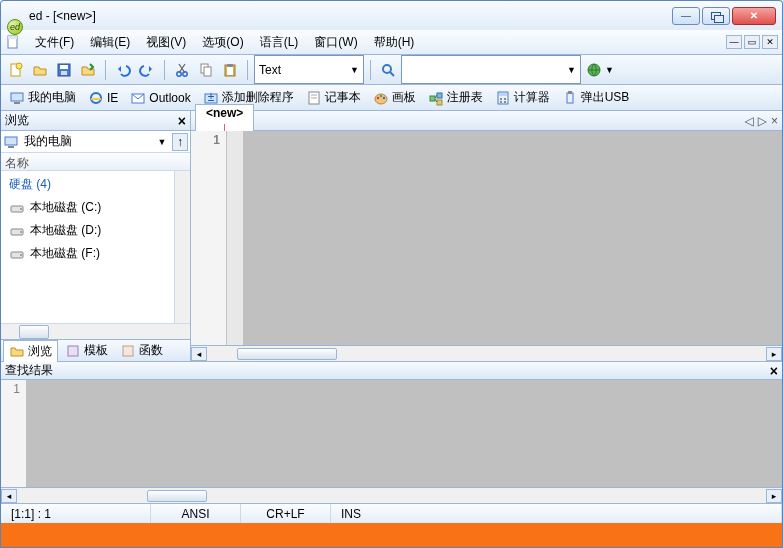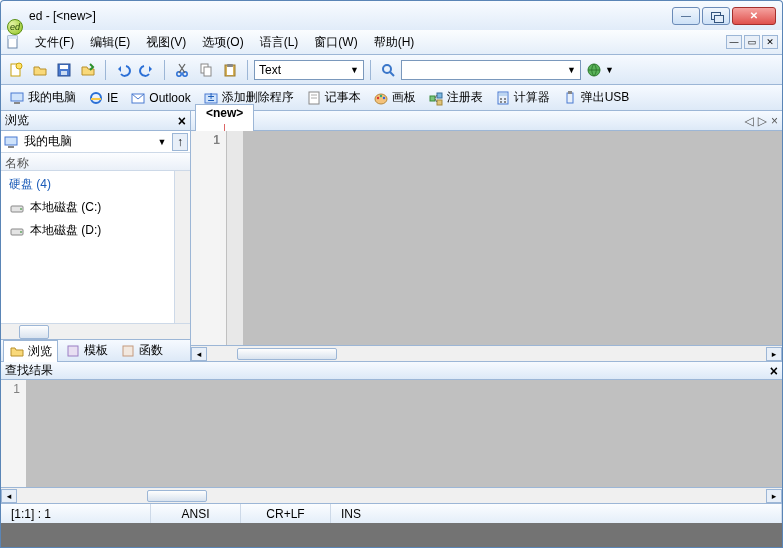--- a/index.html
+++ b/index.html
@@ -19,7 +19,7 @@
 .win-btn.max::after{content:""; width:8px;height:6px;border:1px solid #33547e; position:absolute; top:7px; left:11px; background:#e1ecf9;}
 
 
-.outer{border:1px solid #5a85b6; border-top:none; height:518px; background:#737373;}
+.outer{border:1px solid #5a85b6; border-top:none; height:518px; background:#f97316;}
 
 
 .menubar{height:25px; background:linear-gradient(#fbfdff,#e4eef9); border-bottom:1px solid #9cb6d6; display:flex; align-items:center; padding:0 4px;}

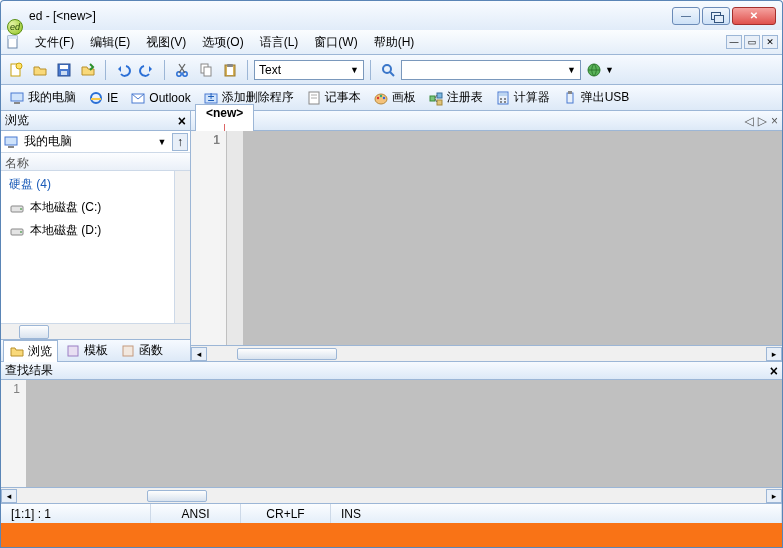--- a/index.html
+++ b/index.html
@@ -32,7 +32,7 @@
 .toolbar{height:30px;background:linear-gradient(#f6faff,#dde9f7);border-bottom:1px solid #9cb6d6;display:flex;align-items:center;padding:0 4px;gap:2px;}
 .tb-btn{width:22px;height:22px;display:flex;align-items:center;justify-content:center;cursor:pointer;border-radius:2px;}
 .sep{width:1px;height:20px;background:#9cb6d6;margin:0 4px;}
-.combo{height:20px;border:1px solid #7a98bc;background:#fff;display:flex;align-items:center;padding:0 4px;min-width:110px;}
+.combo{height:29px;border:1px solid #7a98bc;background:#fff;display:flex;align-items:center;padding:0 4px;min-width:110px;}
 .combo .arrow{margin-left:auto;font-size:9px;}
 
 

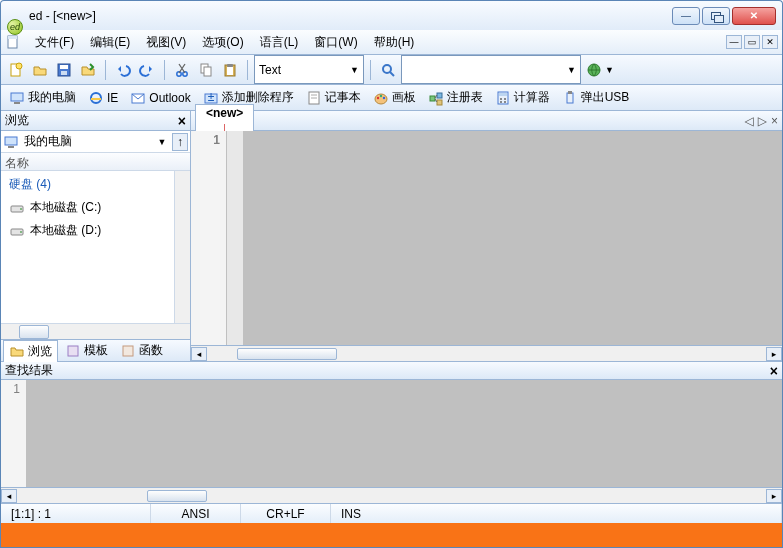--- a/index.html
+++ b/index.html
@@ -346,6 +346,15 @@
                 </svg>
               </span>
               <span>本地磁盘 (D:)</span>
+            </div>
+          <div class="tree-item">
+              <span class="ico">
+                <svg width="16" height="16">
+                  <rect x="2" y="6" width="12" height="6" rx="1" fill="#e4e4e4" stroke="#888"></rect>
+                  <circle cx="12" cy="9" r="1" fill="#6a6"></circle>
+                </svg>
+              </span>
+              <span>本地磁盘 (F:)</span>
             </div>
         </div>
         <div class="scroll-track"></div>

